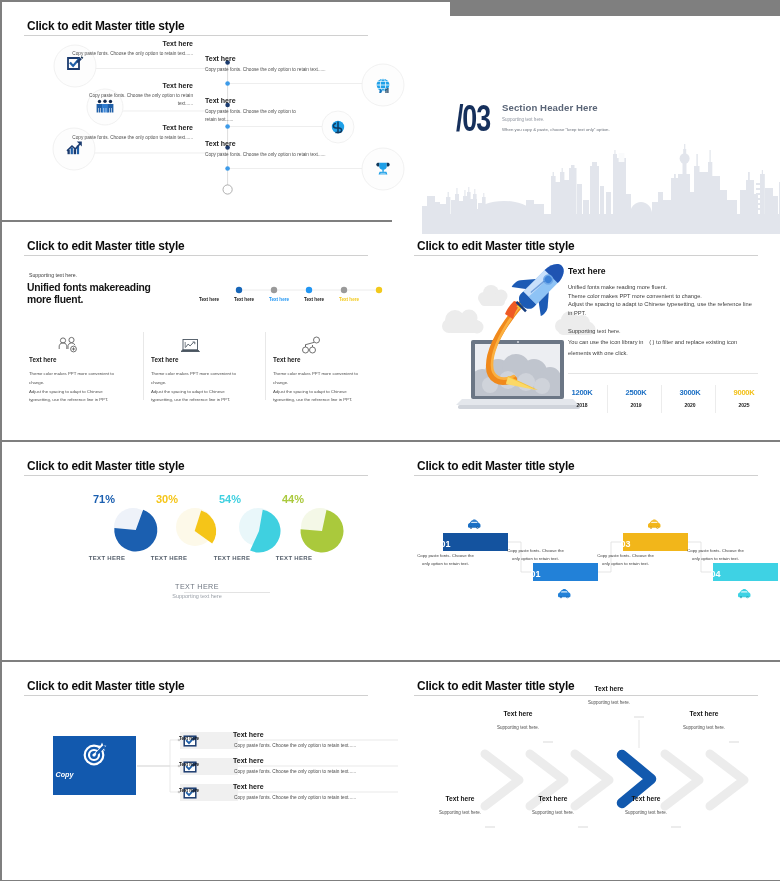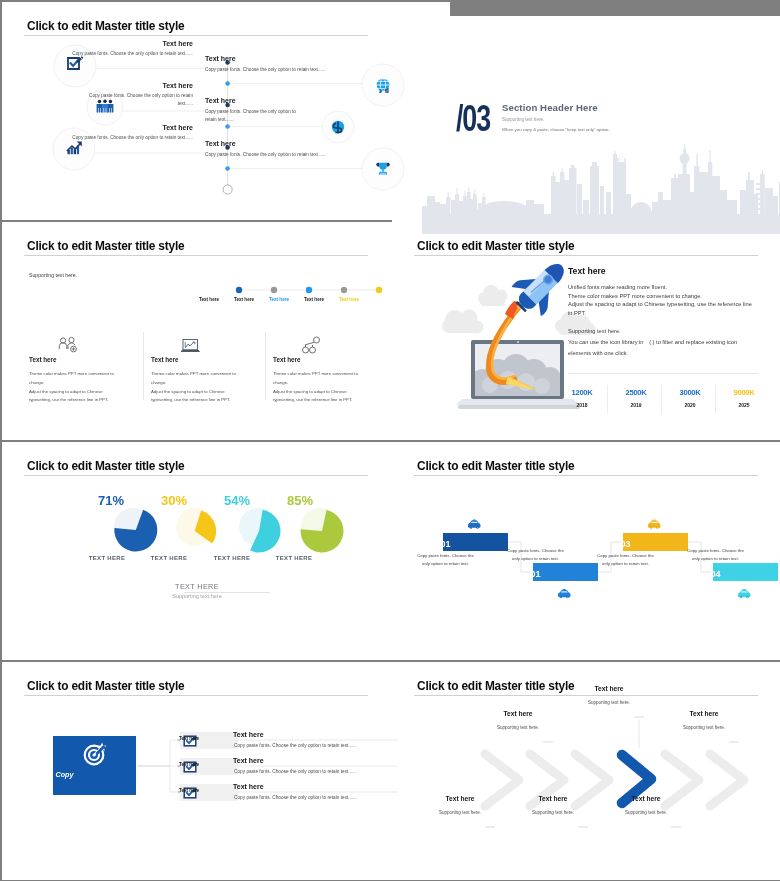--- a/index.html
+++ b/index.html
@@ -237,6 +237,10 @@
   <div class="rule"></div>
 
   <div class="s3-sup">Supporting text here.</div>
+  <div class="s3-hl">
+    <div>Unified fonts makereading</div>
+    <div>more fluent.</div>
+  </div>
 
   <svg class="layer" width="388" height="218" viewBox="0 0 388 218">
     <line x1="207" y1="68" x2="348" y2="68" stroke="#ececec" stroke-width="1"></line>

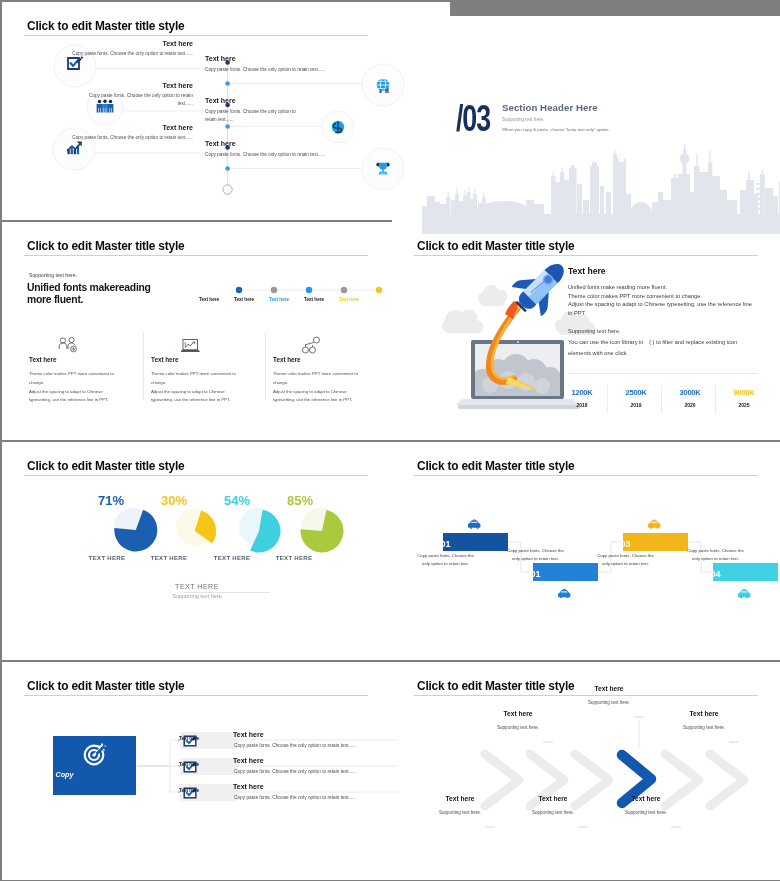--- a/index.html
+++ b/index.html
@@ -34,7 +34,7 @@
   .s4-v{font-size:7.6px;font-weight:bold;letter-spacing:-0.3px;}
   .s4-y{font-size:5px;font-weight:bold;color:#1a1a1a;margin-top:4.5px;}
   .s4-sep{position:absolute;top:163px;width:1px;height:28px;background:#ececec;z-index:2;}
-  .s5-p{position:absolute;top:51px;width:40px;text-align:right;font-size:13px;font-weight:bold;z-index:2;}
+  .s5-p{position:absolute;top:51px;width:40px;text-align:center;font-size:11px;font-weight:bold;z-index:2;}
   .s5-l{position:absolute;top:113px;width:50px;text-align:center;font-size:6px;font-weight:bold;color:#555f6b;letter-spacing:0.3px;z-index:2;}
   .s5-ft{position:absolute;left:145px;top:140px;width:100px;text-align:center;font-size:7.2px;color:#6e7681;letter-spacing:0.4px;z-index:2;}
   .s5-fs{position:absolute;left:145px;top:151px;width:100px;text-align:center;font-size:5.5px;color:#9aa0a8;z-index:2;}

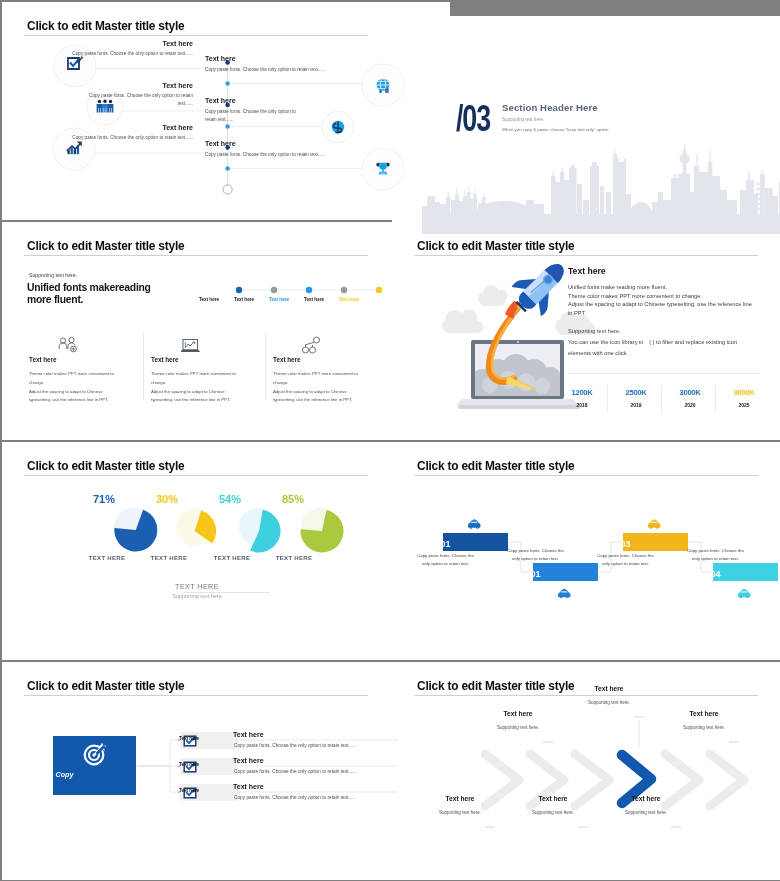--- a/index.html
+++ b/index.html
@@ -447,7 +447,7 @@
   <div class="s5-p" style="left:82px;color:#1b5fb0">71%</div>
   <div class="s5-p" style="left:145px;color:#f5c518">30%</div>
   <div class="s5-p" style="left:208px;color:#3fd0e0">54%</div>
-  <div class="s5-p" style="left:271px;color:#aac93c">85%</div>
+  <div class="s5-p" style="left:271px;color:#aac93c">44%</div>
 
   <div class="s5-l" style="left:80px">TEXT HERE</div>
   <div class="s5-l" style="left:142px">TEXT HERE</div>

